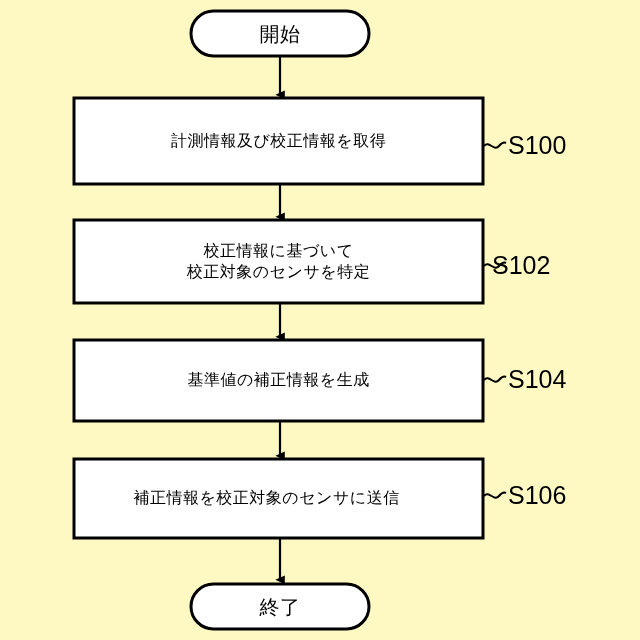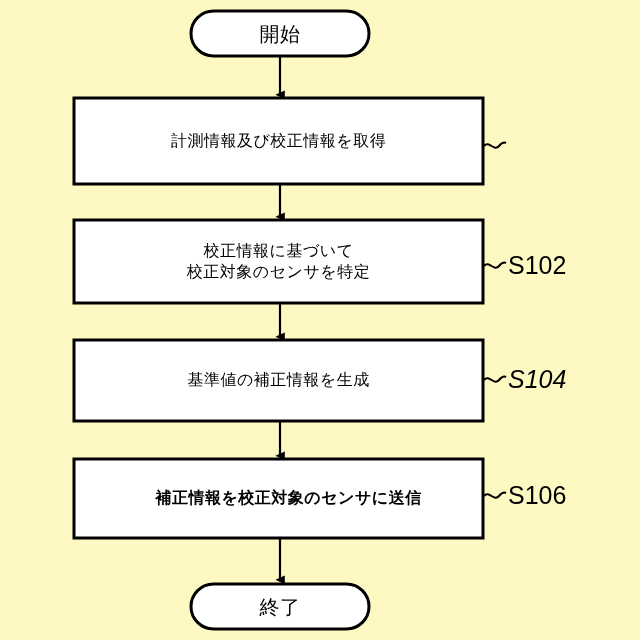--- a/index.html
+++ b/index.html
@@ -93,6 +93,7 @@
   <div class="node-text terminal-text" style="left:191px; top:11px; width:178px; height:45px;">開始</div>
 
   <div class="node-text process-text" style="left:74px; top:98px; width:409px; height:86px;">計測情報及び校正情報を取得</div>
+  <div class="step-label" style="left:508px; top:131px;">S100</div>
 
   <div class="node-text process-text" style="left:74px; top:220px; width:409px; height:83px;">校正情報に基づいて
 校正対象のセンサを特定</div>

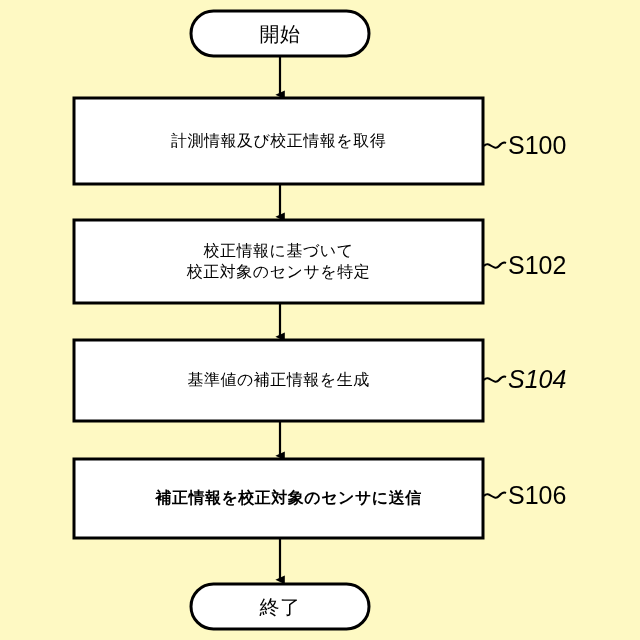--- a/index.html
+++ b/index.html
@@ -97,7 +97,7 @@
 
   <div class="node-text process-text" style="left:74px; top:220px; width:409px; height:83px;">校正情報に基づいて
 校正対象のセンサを特定</div>
-  <div class="step-label" style="left:508px; top:251px;text-align:center;">S102</div>
+  <div class="step-label" style="left:492px; top:251px;text-align:center;">S102</div>
 
   <div class="node-text process-text" style="left:74px; top:340px; width:409px; height:81px;">基準値の補正情報を生成</div>
   <div class="step-label" style="left:508px; top:365px;font-style:italic;">S104</div>

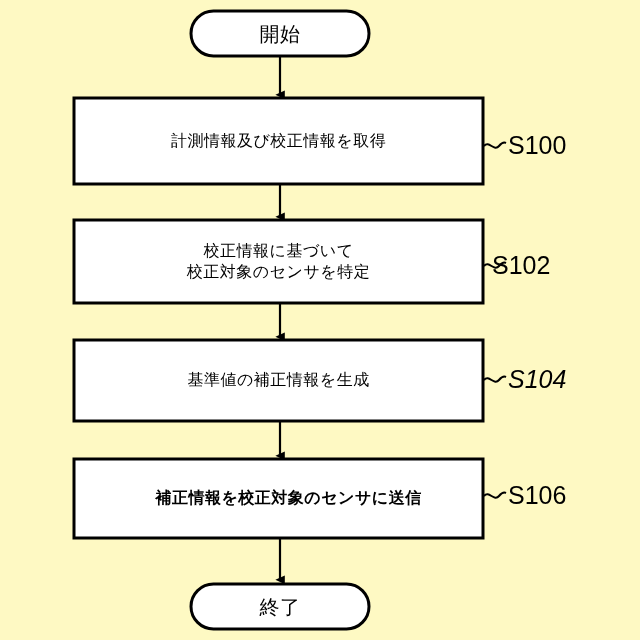--- a/index.html
+++ b/index.html
@@ -100,7 +100,7 @@
   <div class="step-label" style="left:492px; top:251px;text-align:center;">S102</div>
 
   <div class="node-text process-text" style="left:74px; top:340px; width:409px; height:81px;">基準値の補正情報を生成</div>
-  <div class="step-label" style="left:508px; top:365px;font-style:italic;">S104</div>
+  <div class="step-label" style="left:508px; top:365px;">S104</div>
 
   <div class="node-text process-text" style="left:84px; top:459px; width:409px; height:79px;font-weight:bold;">補正情報を校正対象のセンサに送信</div>
   <div class="step-label" style="left:508px; top:481px;">S106</div>

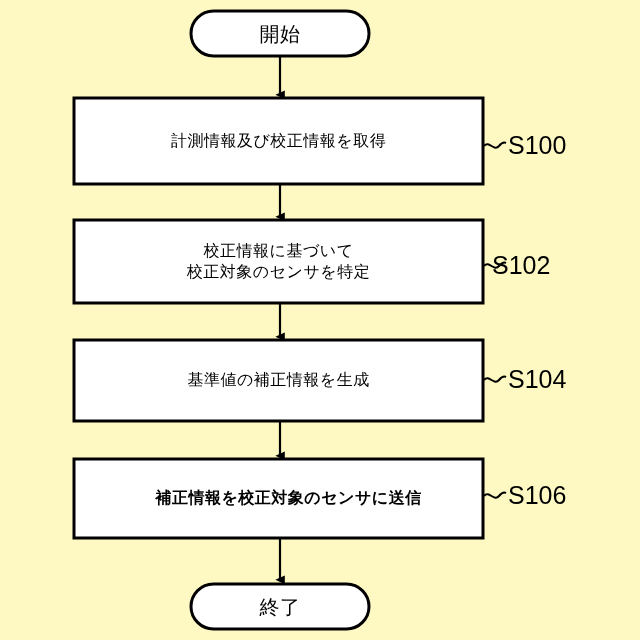--- a/index.html
+++ b/index.html
@@ -102,7 +102,7 @@
   <div class="node-text process-text" style="left:74px; top:340px; width:409px; height:81px;">基準値の補正情報を生成</div>
   <div class="step-label" style="left:508px; top:365px;">S104</div>
 
-  <div class="node-text process-text" style="left:84px; top:459px; width:409px; height:79px;font-weight:bold;">補正情報を校正対象のセンサに送信</div>
+  <div class="node-text process-text" style="left:62px; top:459px; width:409px; height:79px;">補正情報を校正対象のセンサに送信</div>
   <div class="step-label" style="left:508px; top:481px;">S106</div>
 
   <div class="node-text terminal-text" style="left:191px; top:584px; width:178px; height:45px;font-family:Liberation Serif, serif;">終了</div>

